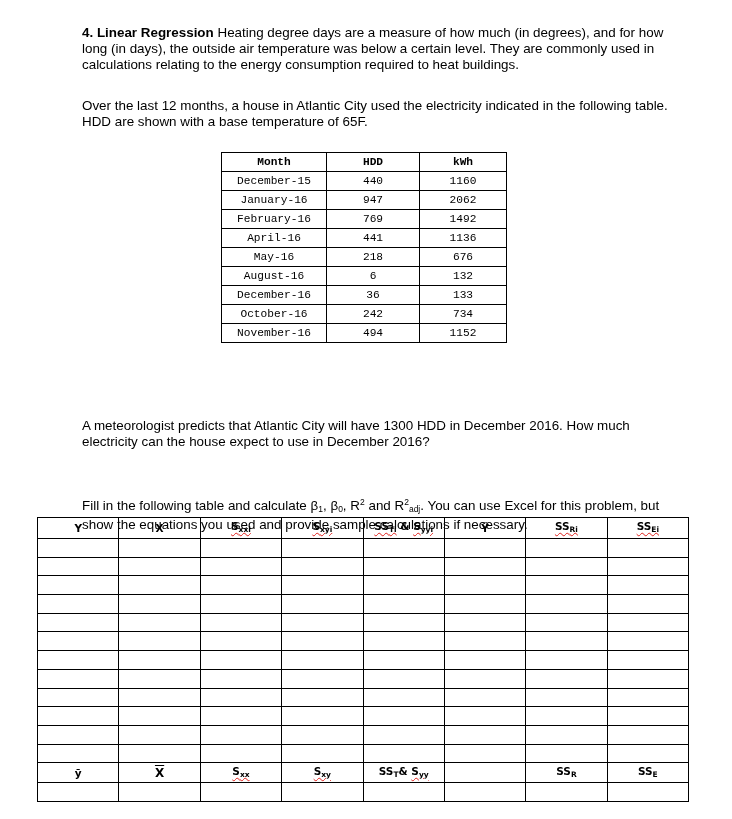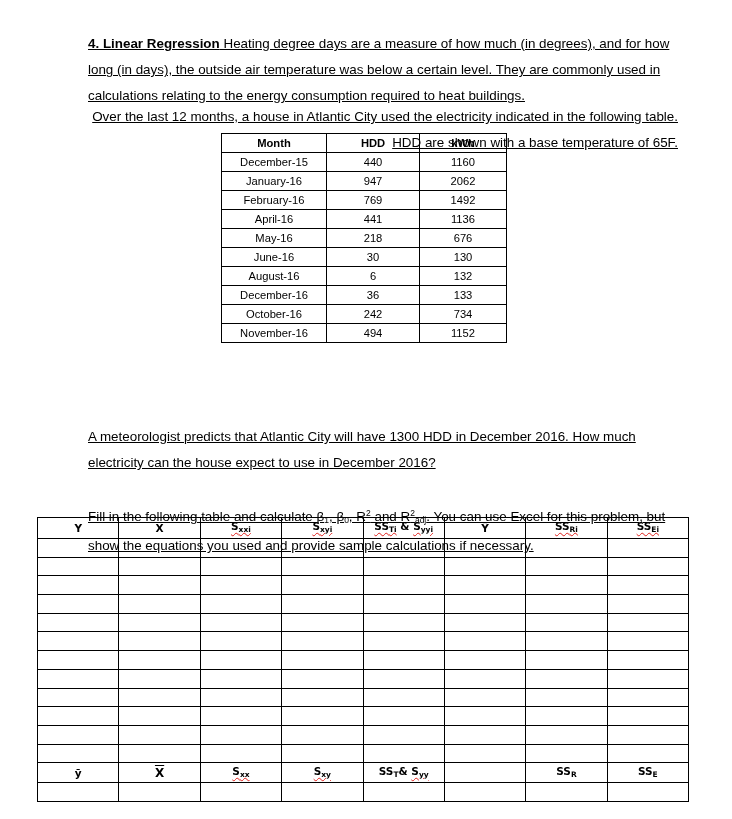--- a/index.html
+++ b/index.html
@@ -20,9 +20,8 @@
       left: 72px;
       width: 590px;
       font-size: 13.4px;
-      line-height: 26px;
-      margin: 16px;
-      text-decoration: underline;
+      line-height: 16px;
+      margin: 10px;
     }
     .para b { font-weight: bold; }
     #p1 { top: 15px; }

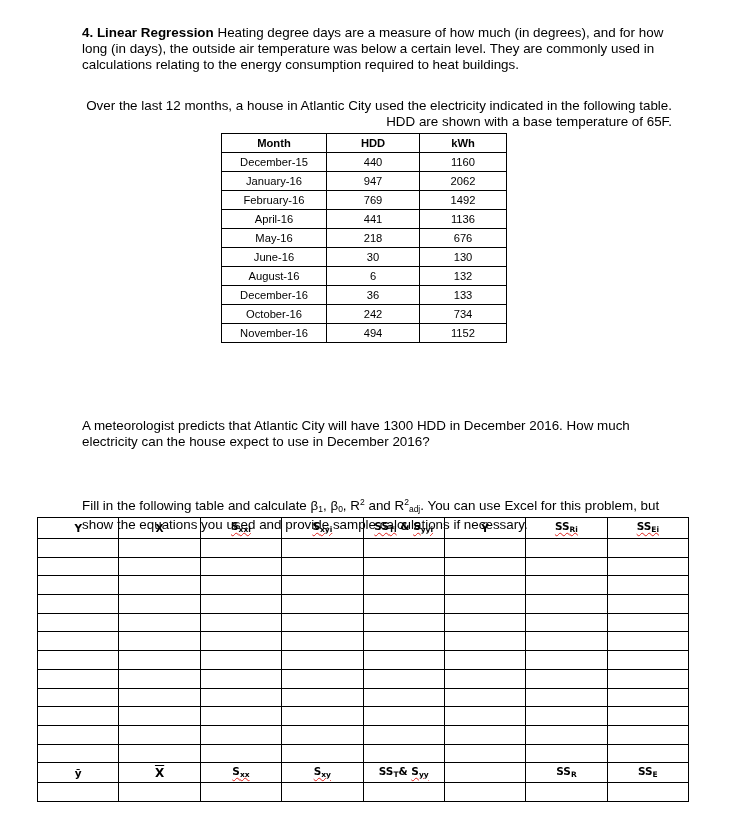--- a/index.html
+++ b/index.html
@@ -25,7 +25,7 @@
     }
     .para b { font-weight: bold; }
     #p1 { top: 15px; }
-    #p2 { top: 88px; text-align: right; }
+    #p2 { top: 88px; }
     #p3 { top: 408px; }
     #p4 { top: 484px; }
     sub.small { font-size: 8.5px; vertical-align: -2px; }

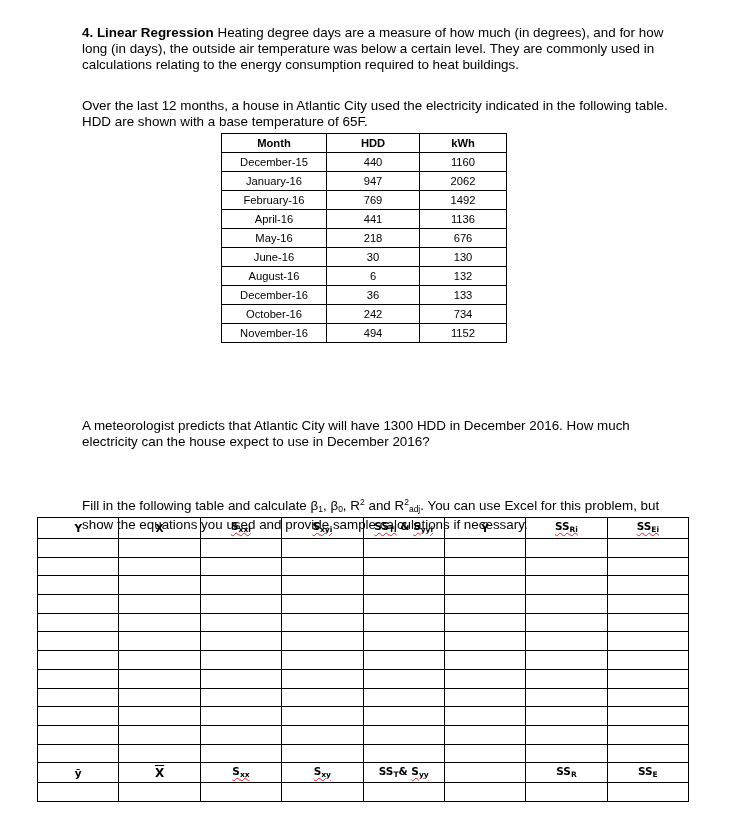--- a/index.html
+++ b/index.html
@@ -35,9 +35,9 @@
     table.data {
       position: absolute;
       left: 221px;
-      top: 133px;
+      top: 152px;
       border-collapse: collapse;
-      font-family: Liberation Sans, sans-serif;
+      font-family: Liberation Mono, monospace;
       font-size: 11.2px;
     }
     table.data td, table.data th {

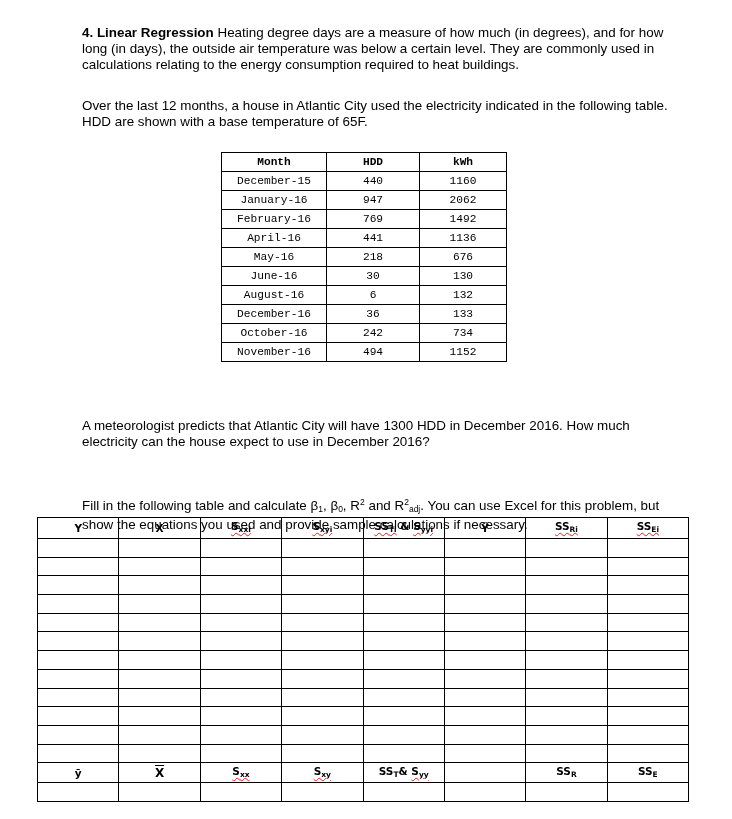--- a/index.html
+++ b/index.html
@@ -130,11 +130,6 @@
         <td>May-16</td>
         <td>218</td>
         <td>676</td>
-      </tr>
-    <tr>
-        <td>June-16</td>
-        <td>30</td>
-        <td>130</td>
       </tr>
     <tr>
         <td>August-16</td>

